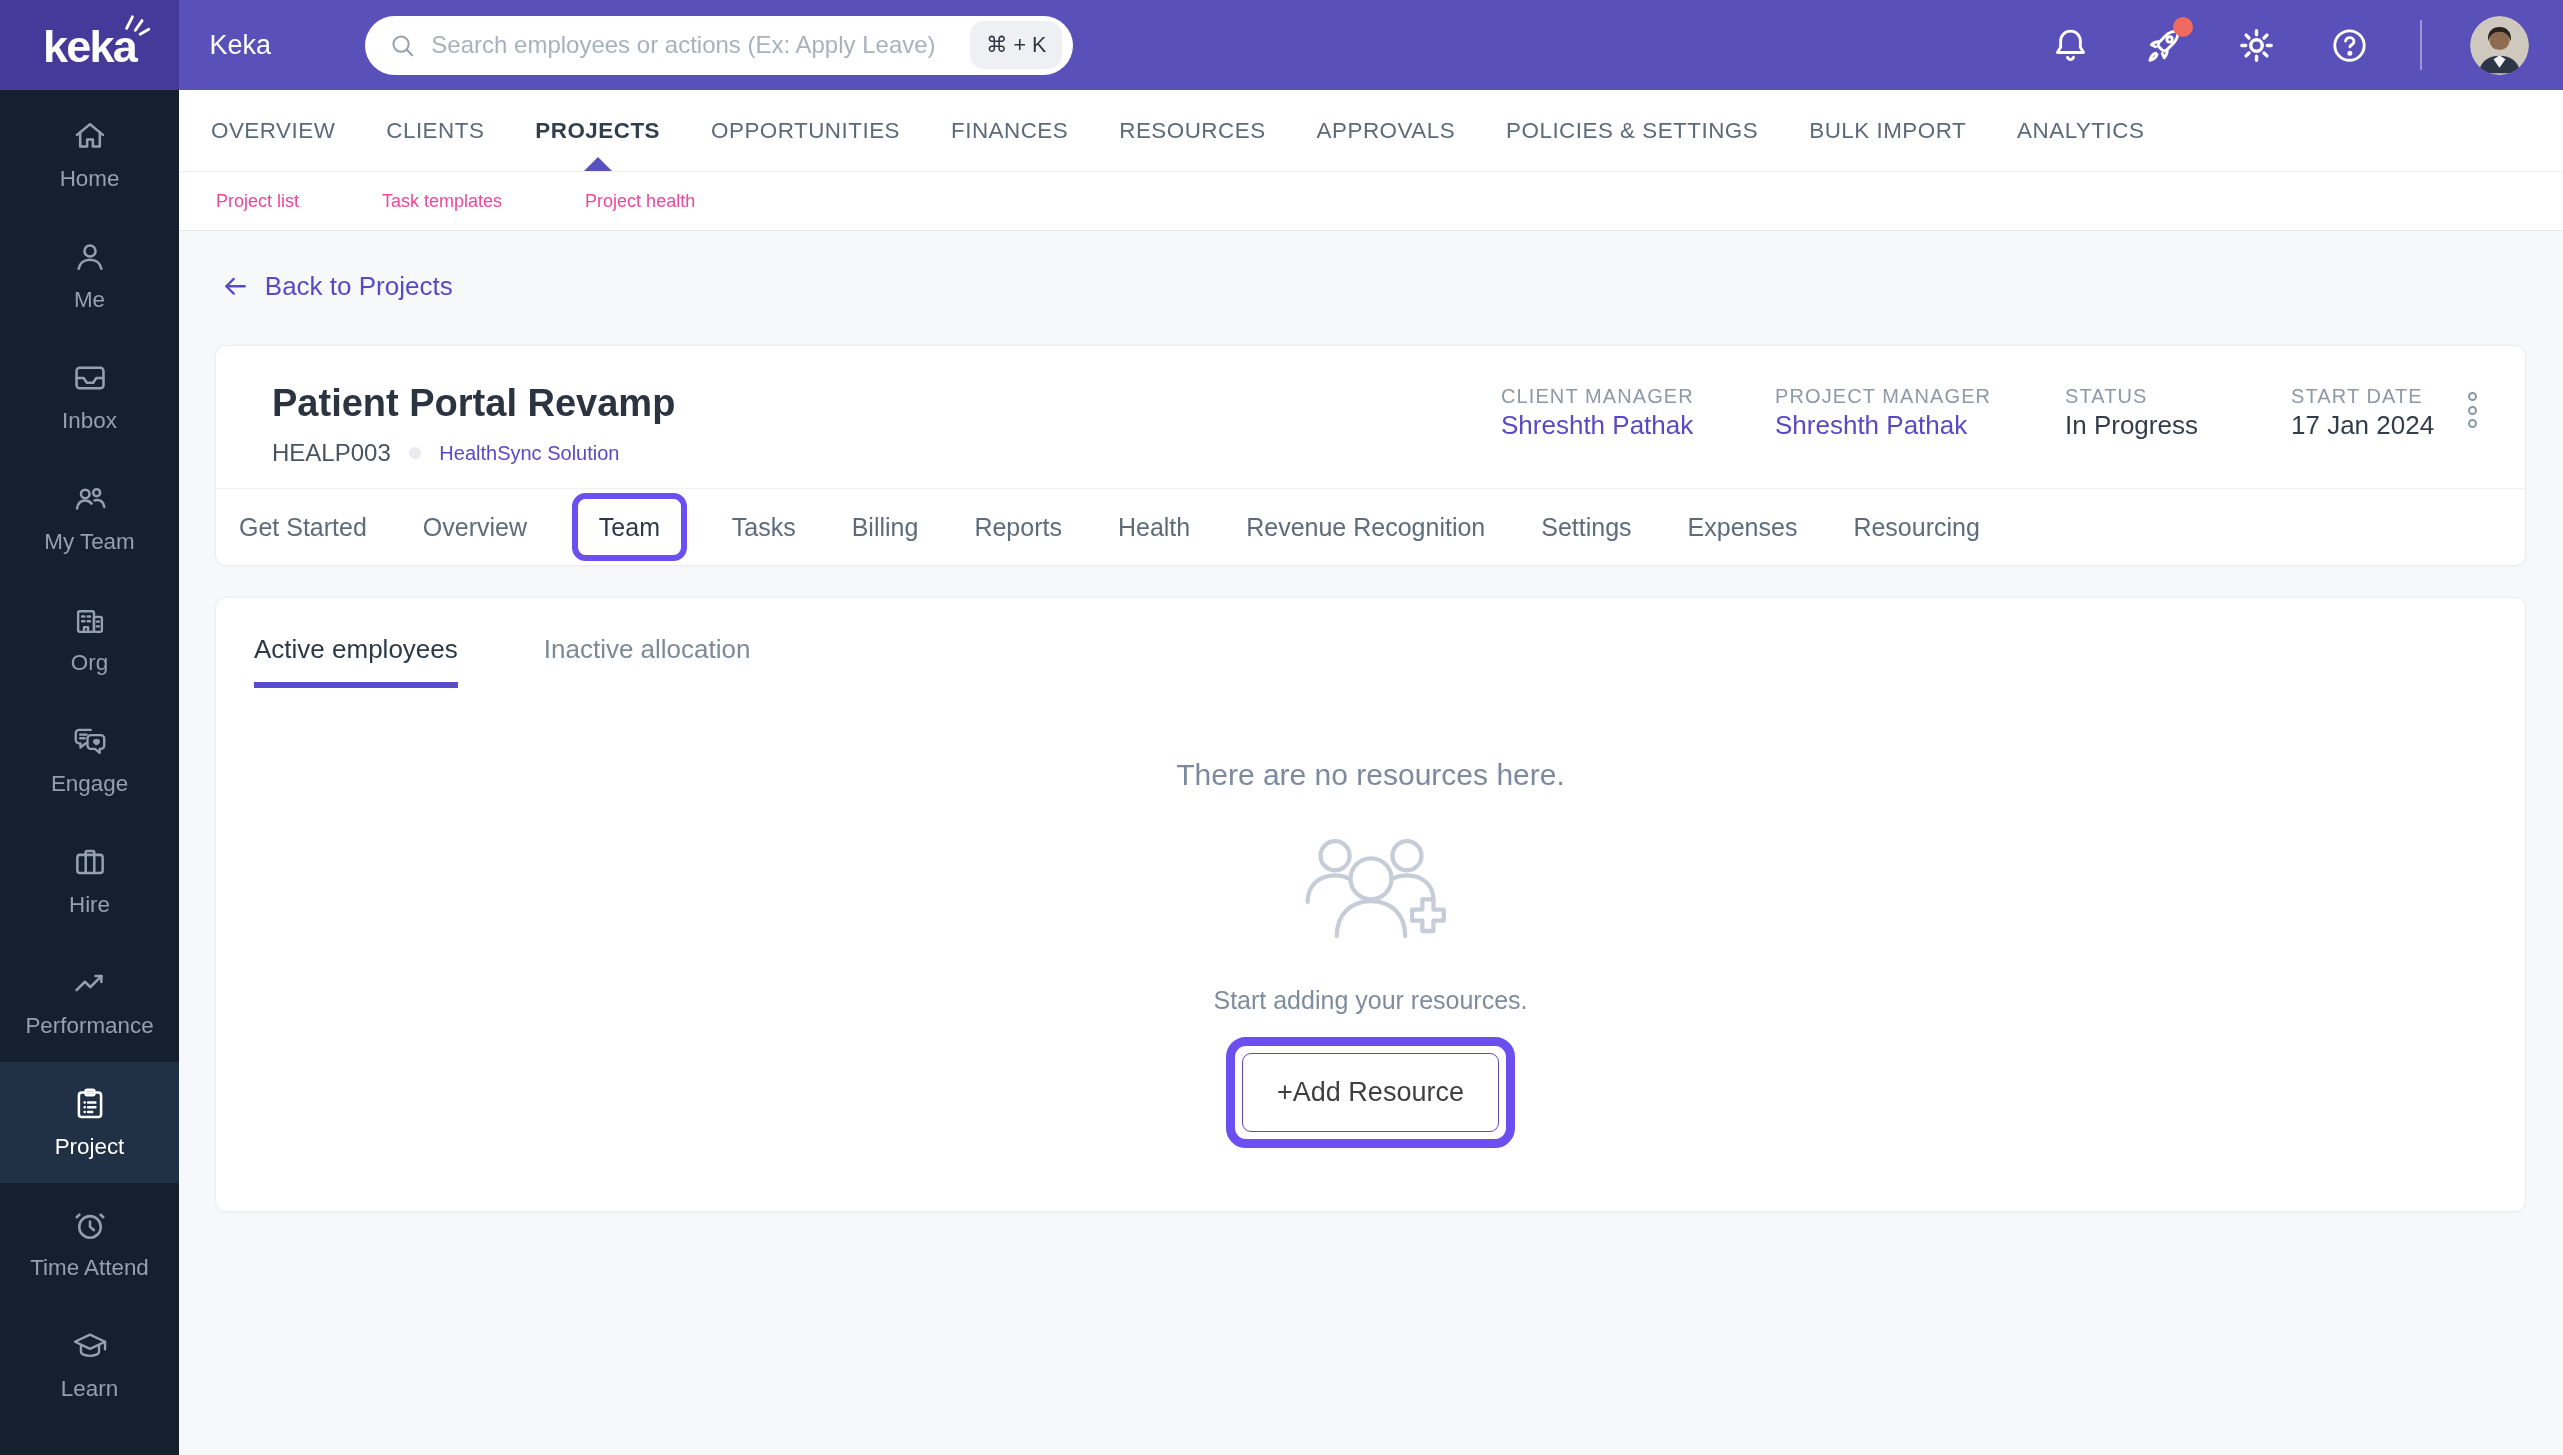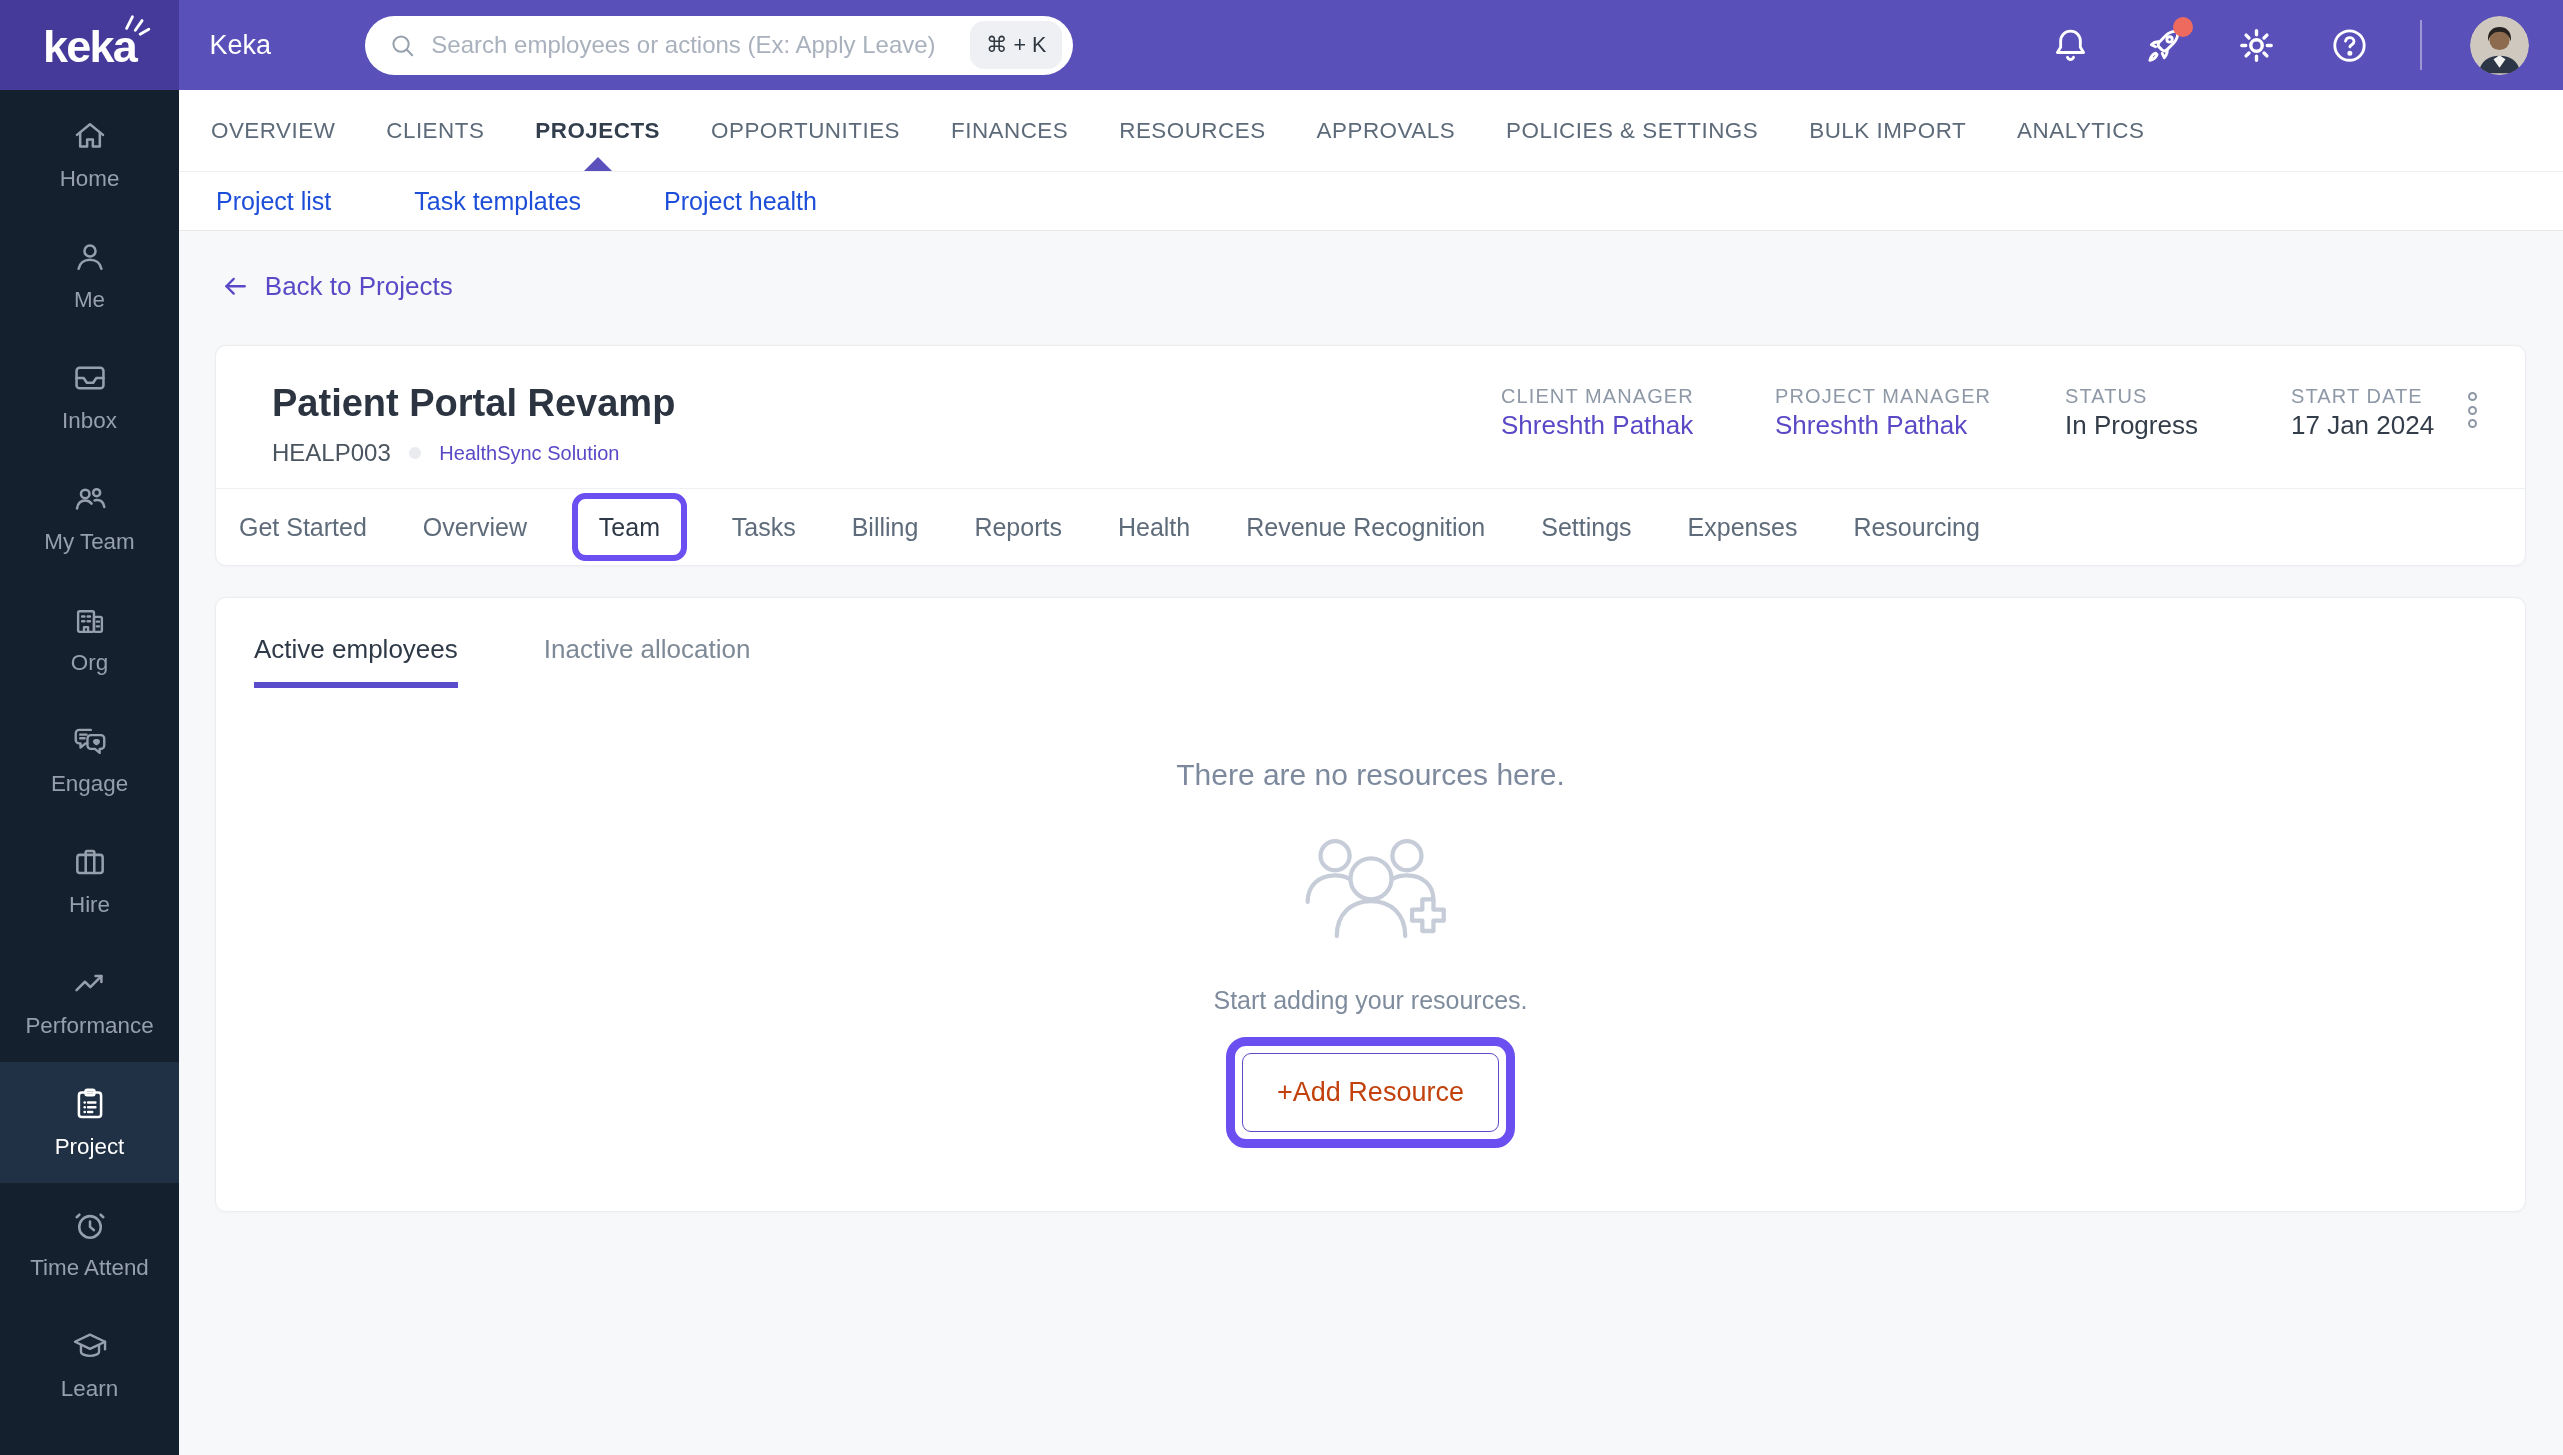--- a/index.html
+++ b/index.html
@@ -39,7 +39,7 @@
   .nav-item.active { color:#333e4d; font-weight:bold; }
   .nav-item.active::after { content:""; position:absolute; bottom:0; left:50%; transform:translateX(-50%); width:0; height:0; border-left:14.3px solid transparent; border-right:14.3px solid transparent; border-bottom:14.3px solid #5b51bd; }
   .subnav { position:absolute; left:179px; top:172px; right:0; height:59px; background:#fff; display:flex; align-items:center; gap:83px; padding-left:37px; border-bottom:0.9px solid #e7e9ed; z-index:3; }
-  .subnav-item { font-size:25px; color:#1d4ed8; cursor:pointer; white-space:nowrap; }
+  .subnav-item { font-size:18px; color:#ec4899; cursor:pointer; white-space:nowrap; }
 
   
   .back-row { position:absolute; left:220px; top:271px; display:flex; align-items:center; gap:14.3px; color:#5949c6; font-size:26px; cursor:pointer; }

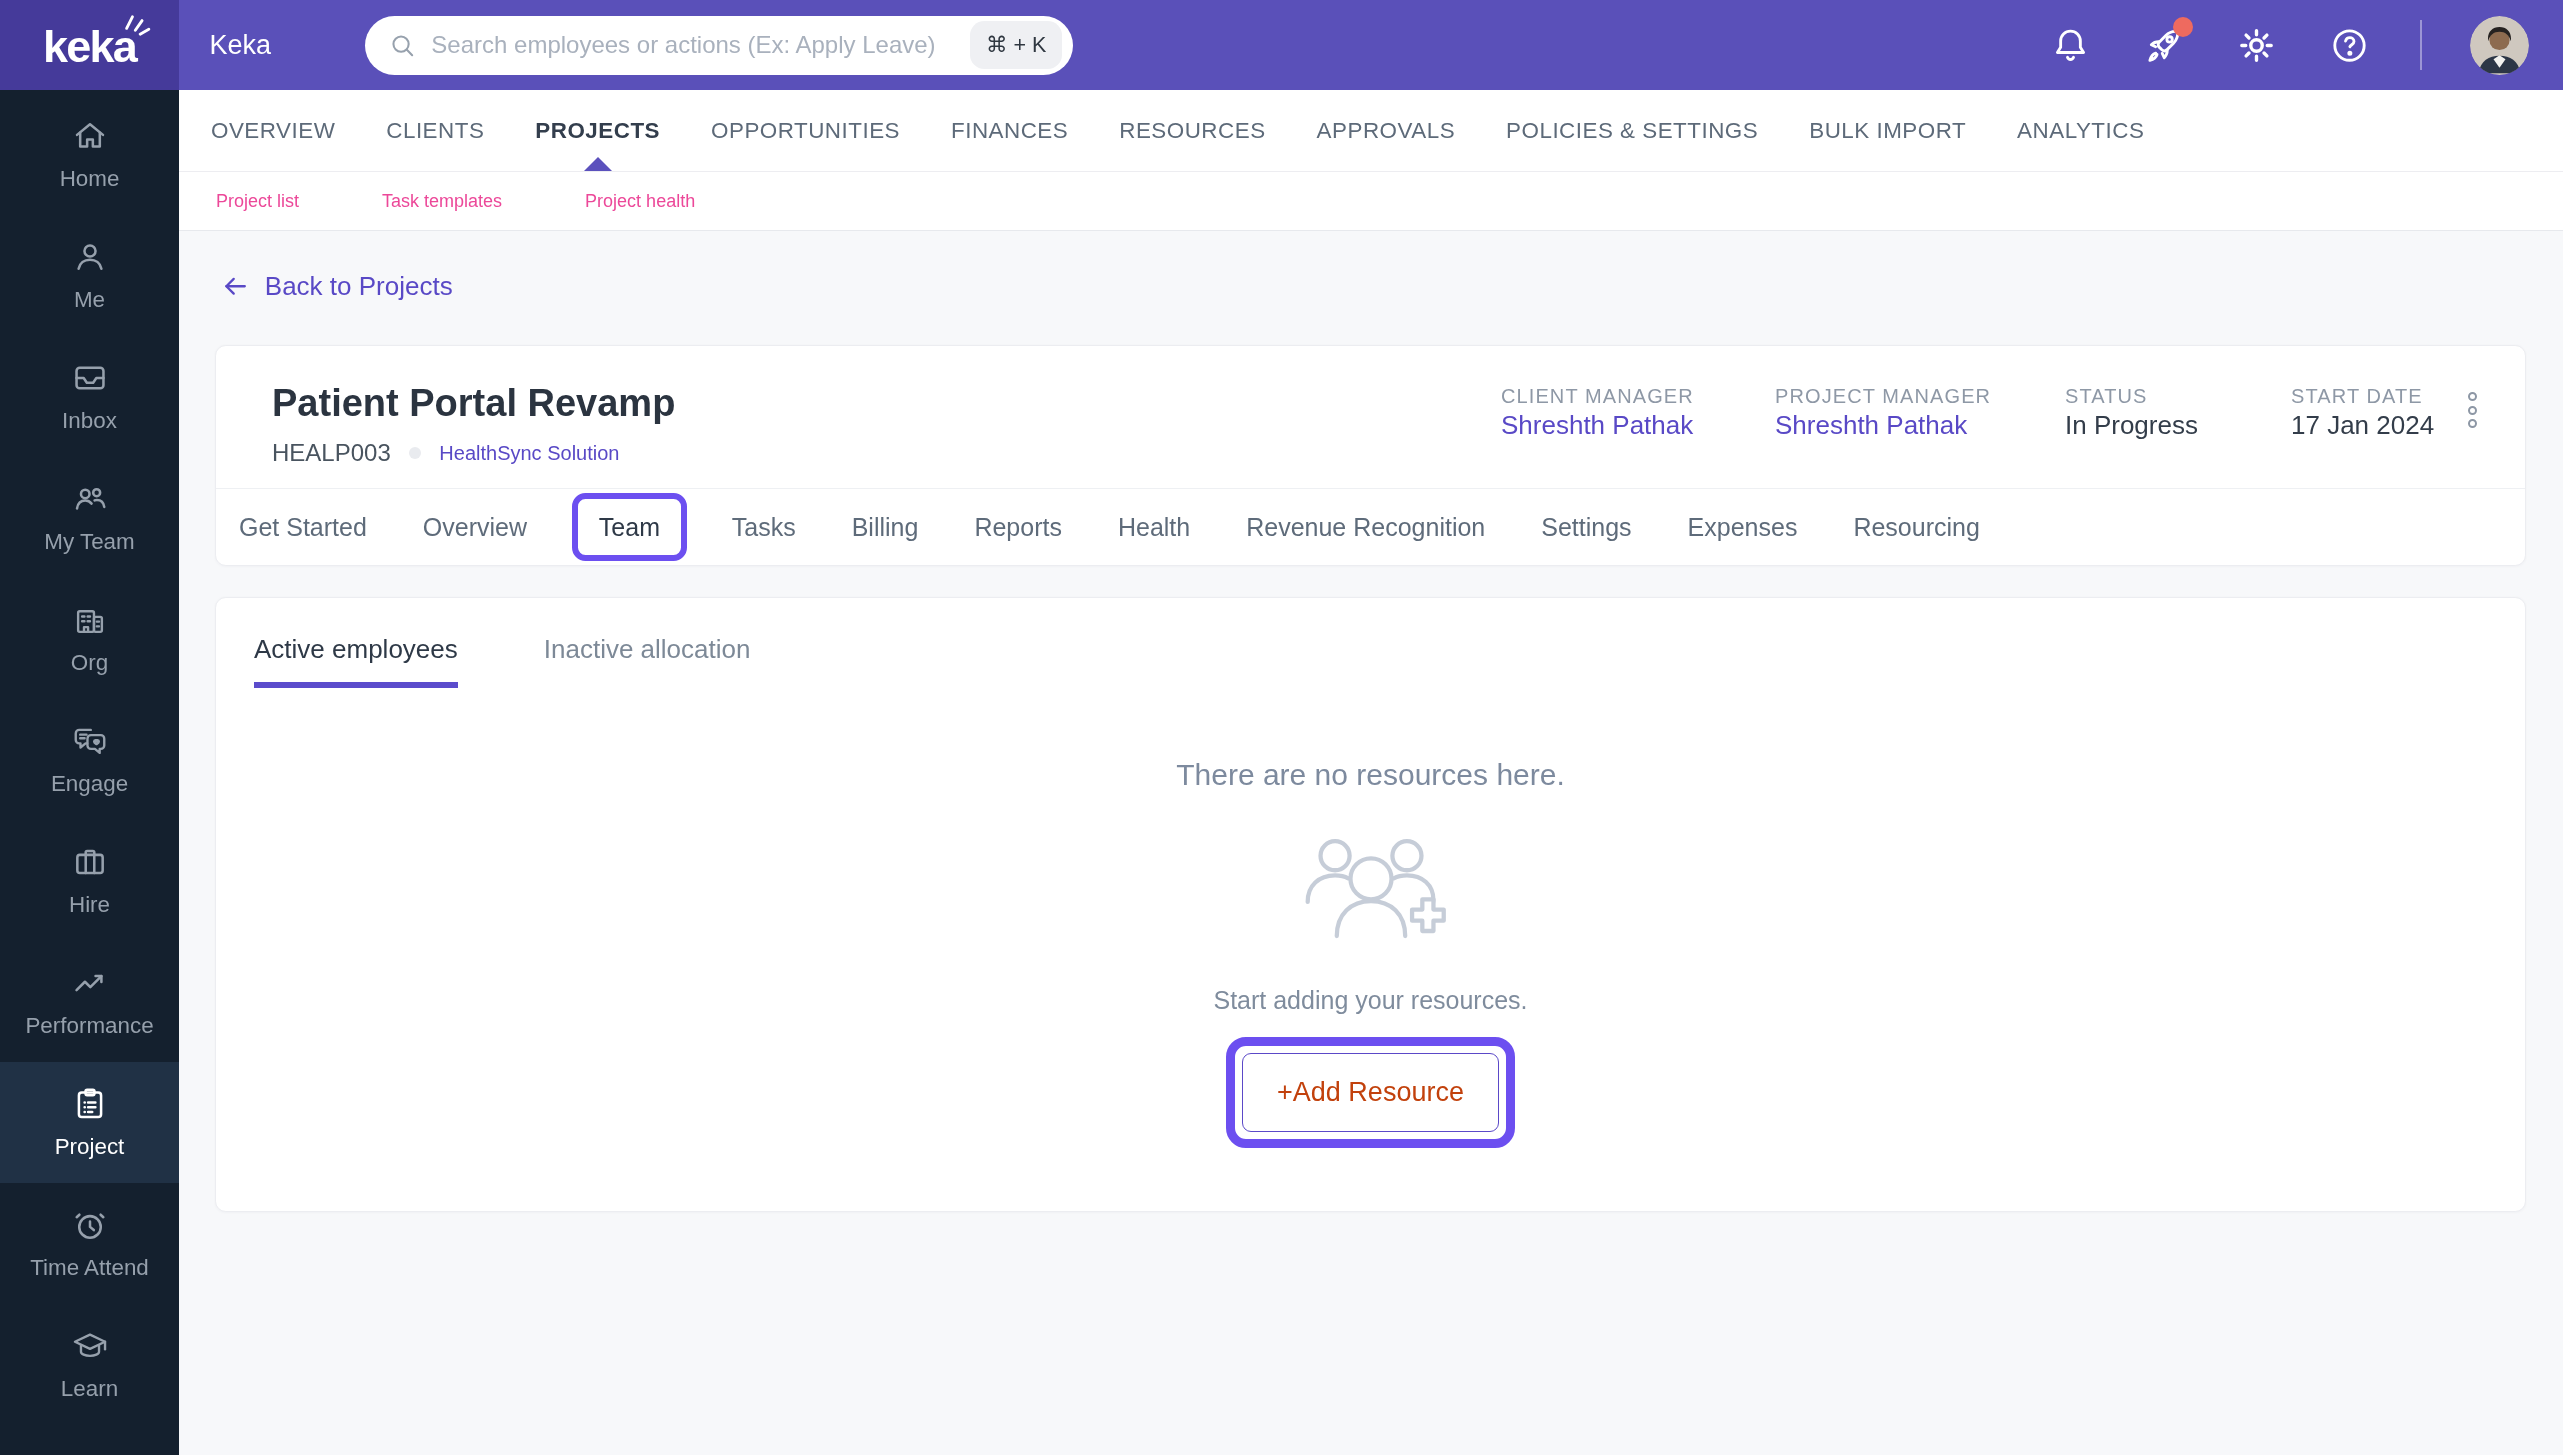--- a/index.html
+++ b/index.html
@@ -77,7 +77,7 @@
   .empty-illustration { margin-top:36px; width:154px; height:117px; }
   .empty-sub { margin-top:41px; font-size:25px; color:#7f8c9d; }
   .btn-outer { margin-top:21.5px; border:9px solid #6c4ff0; border-radius:20px; padding:7.2px; background:transparent; }
-  .add-btn { display:block; border:1.8px solid #5b49c8; border-radius:9px; background:#fff; color:#c2410c; font-size:27px; padding:23px 34px; font-family:inherit; cursor:pointer; }
+  .add-btn { display:block; border:1.8px solid #5b49c8; border-radius:9px; background:#fff; color:#404040; font-size:27px; padding:23px 34px; font-family:inherit; cursor:pointer; }
 </style>
 </head>
 <body>

